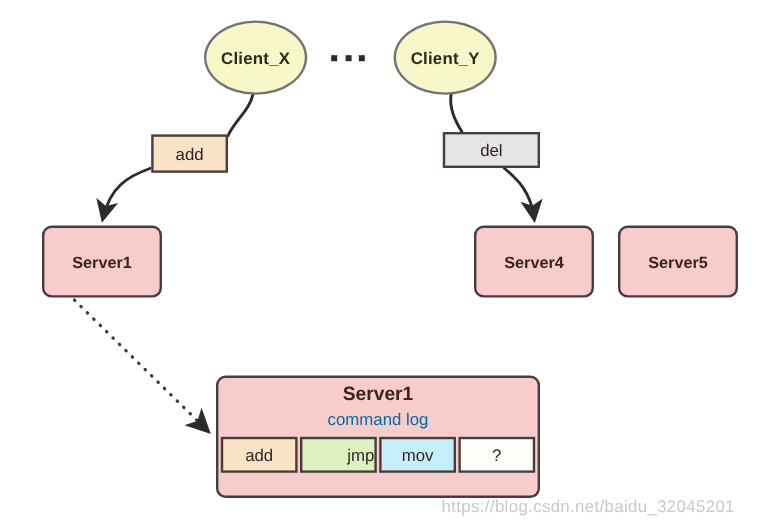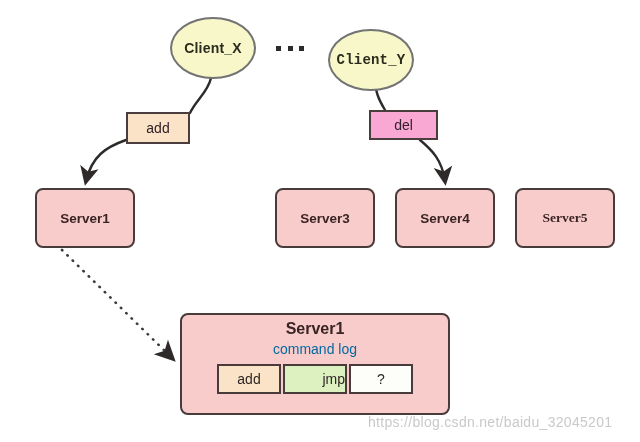--- a/index.html
+++ b/index.html
@@ -190,7 +190,7 @@
     <span class="client-label">Client_X</span>
   </div>
 
-  <div class="client-node" id="node-client-y" style="left:328px; top:29px; width:86px; height:62px;font-family:Liberation Mono, monospace;">
+  <div class="client-node" id="node-client-y" style="left:328px; top:17px; width:86px; height:62px;">
     <span class="client-label">Client_Y</span>
   </div>
 

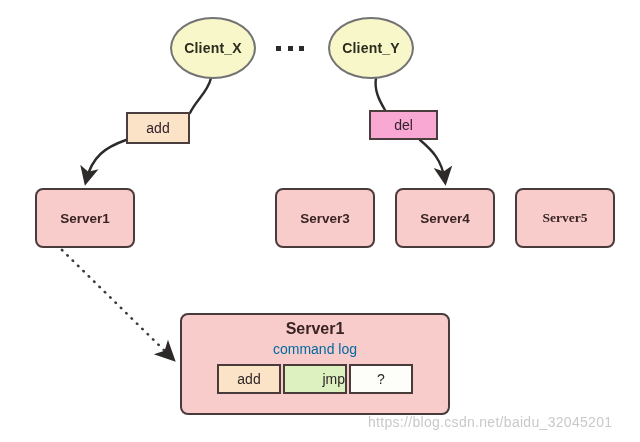--- a/index.html
+++ b/index.html
@@ -79,8 +79,8 @@
   }
   #cmd-del {
     left: 369px; top: 110px;
-    width: 69px; height: 30px;
-    background: #f9a8d4;
+    width: 81px; height: 30px;
+    background: #e5e5e5;
   }
 
   

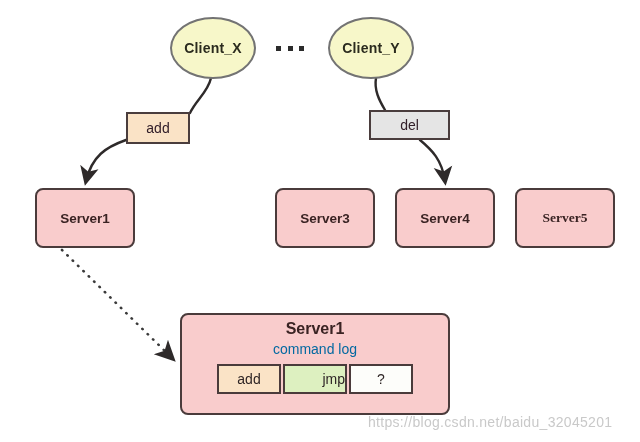--- a/index.html
+++ b/index.html
@@ -210,9 +210,6 @@
 
   <div class="server-node" style="left:35px;">
     <span class="server-label">Server1</span>
-  </div>
-  <div class="server-node" style="left:275px;">
-    <span class="server-label">Server3</span>
   </div>
   <div class="server-node" style="left:395px;">
     <span class="server-label">Server4</span>

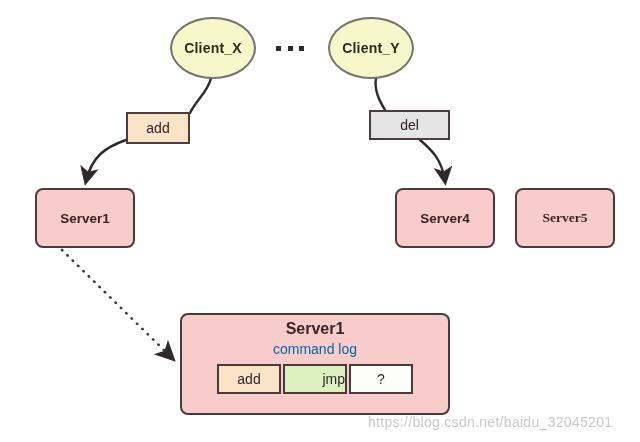--- a/index.html
+++ b/index.html
@@ -214,7 +214,7 @@
   <div class="server-node" style="left:395px;">
     <span class="server-label">Server4</span>
   </div>
-  <div class="server-node" style="left:515px;font-family:Liberation Serif, serif;">
+  <div class="server-node" style="left:515px;">
     <span class="server-label">Server5</span>
   </div>
 

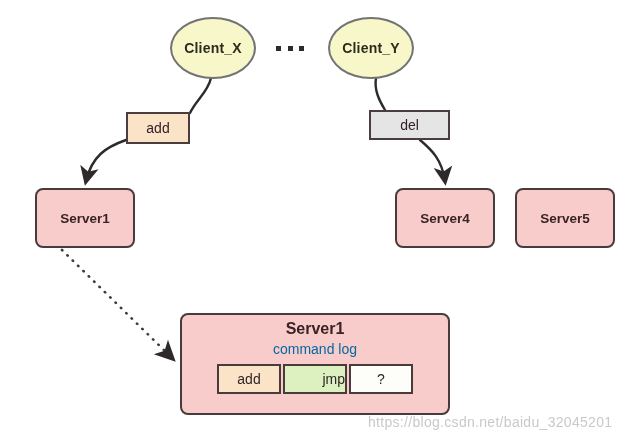--- a/index.html
+++ b/index.html
@@ -228,6 +228,9 @@
       <div class="log-cell" style="background:#ddf0c0;justify-content:flex-end;">
         <span>jmp</span>
       </div>
+      <div class="log-cell" style="background:#c6eef8;">
+        <span>mov</span>
+      </div>
       <div class="log-cell" style="background:#fdfdfa;">
         <span>?</span>
       </div>

